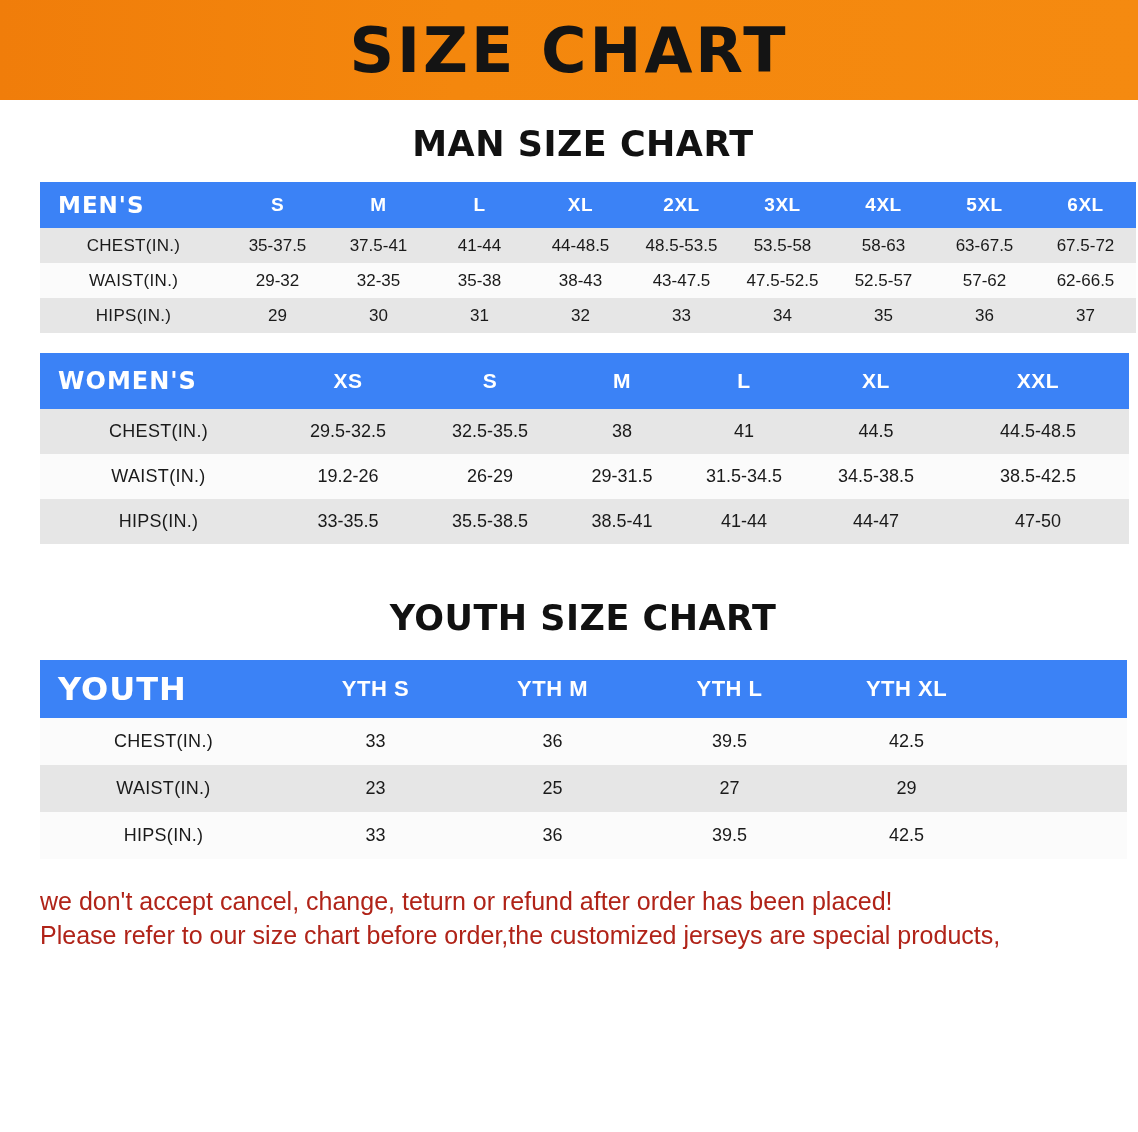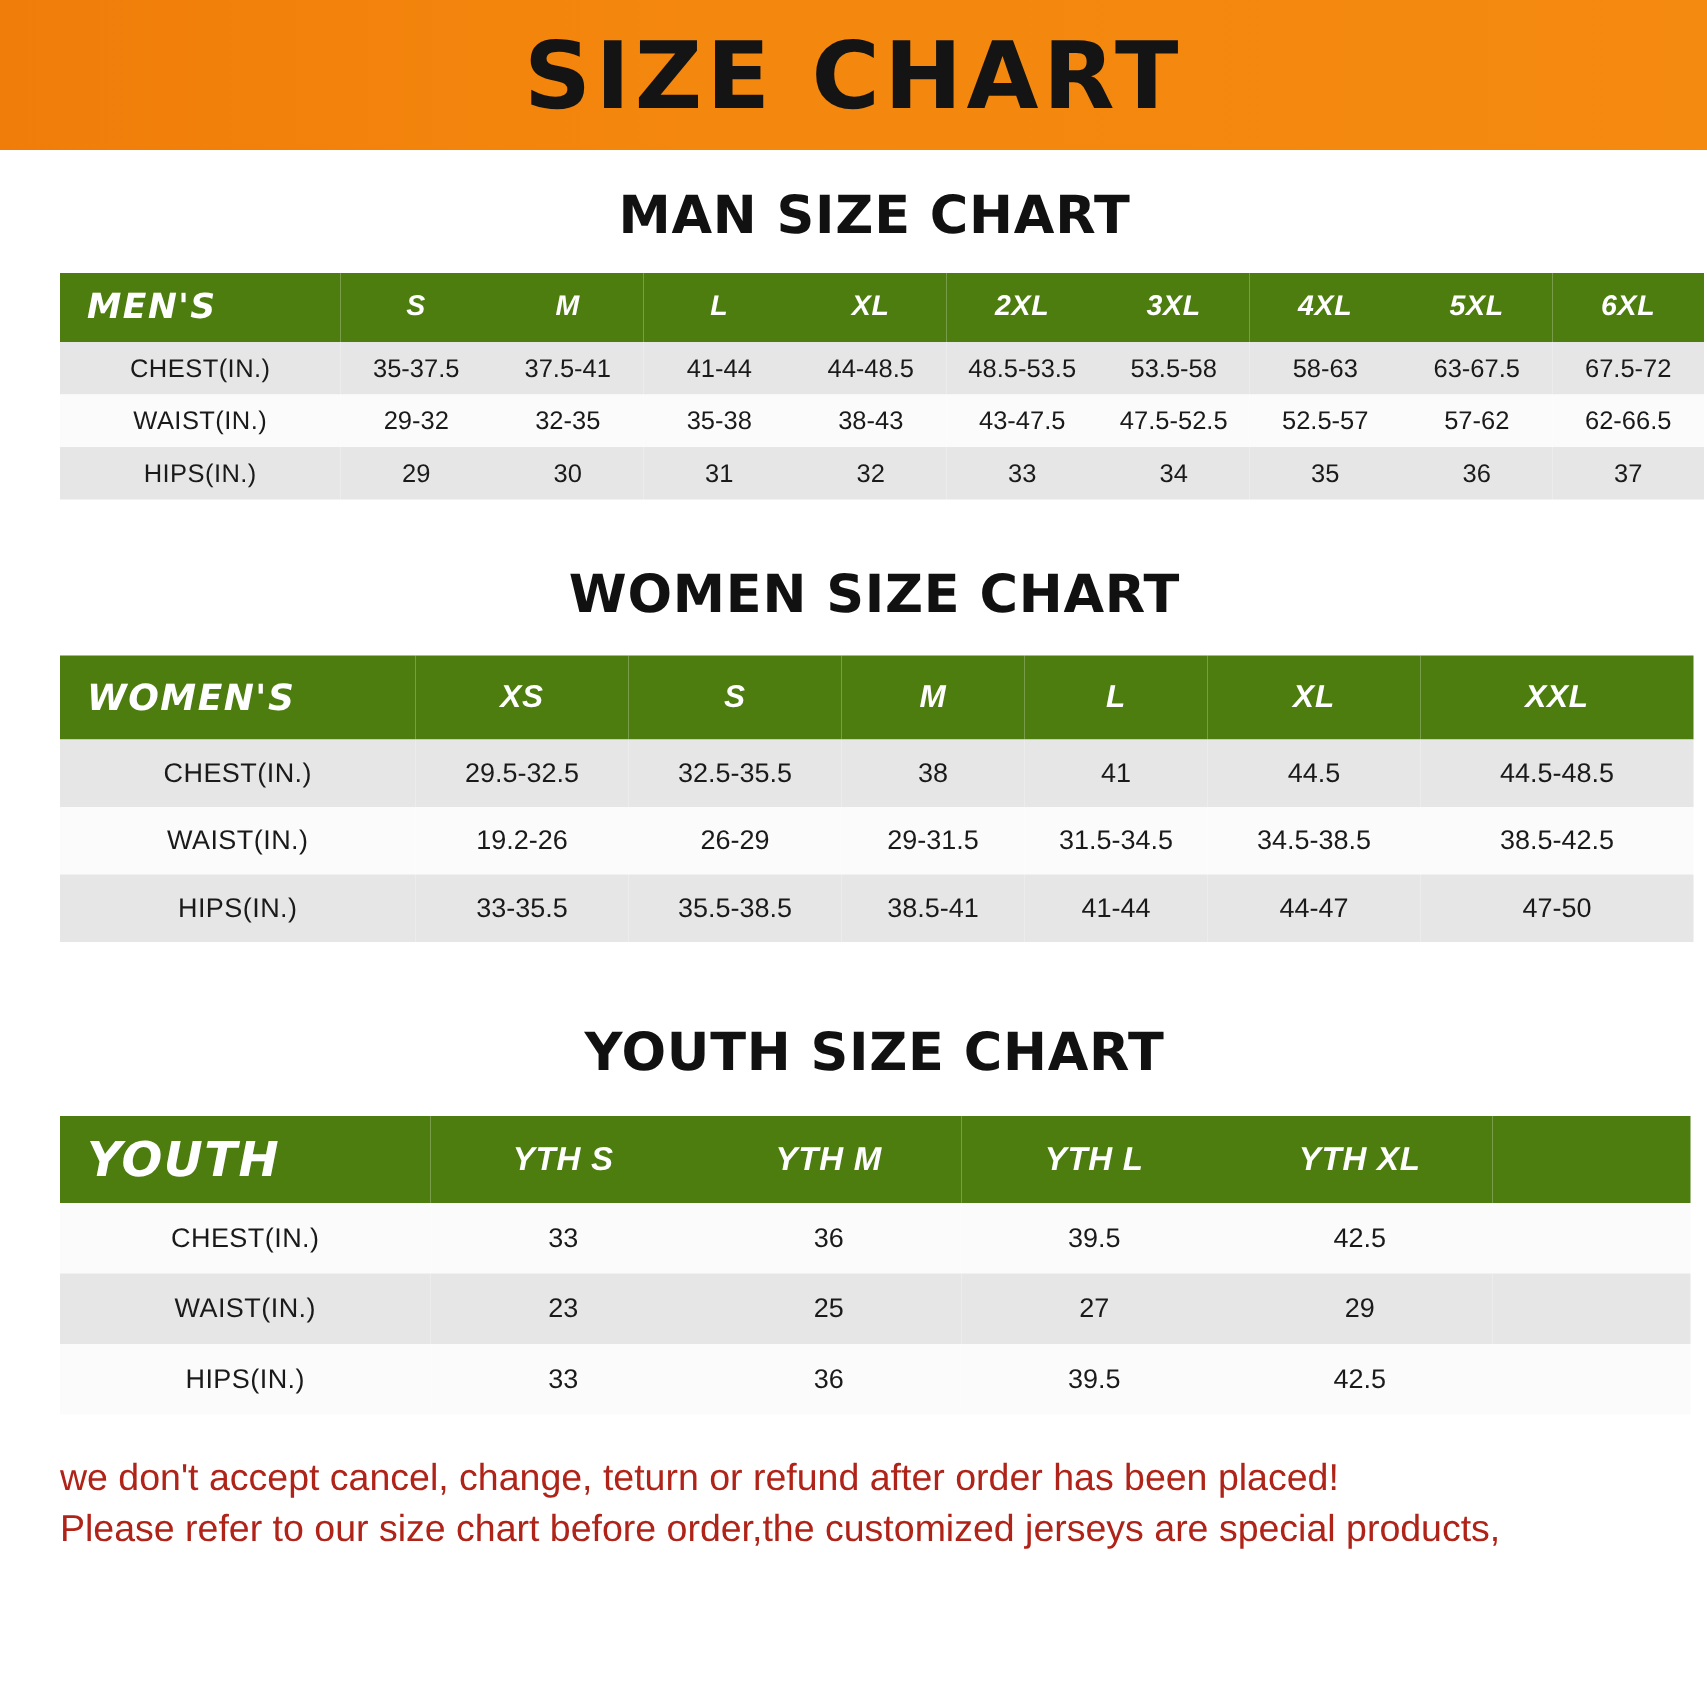--- a/index.html
+++ b/index.html
@@ -68,12 +68,11 @@
     font-weight: 400;
   }
   .tbl thead th {
-    background: #4d7c0f;
+    background: #3b82f6;
     color: #ffffff;
     font-size: 19px;
     font-weight: 700;
     letter-spacing: 0.5px;
-    font-style: italic;
   }
   .tbl thead th.rowlabel {
     text-align: left;

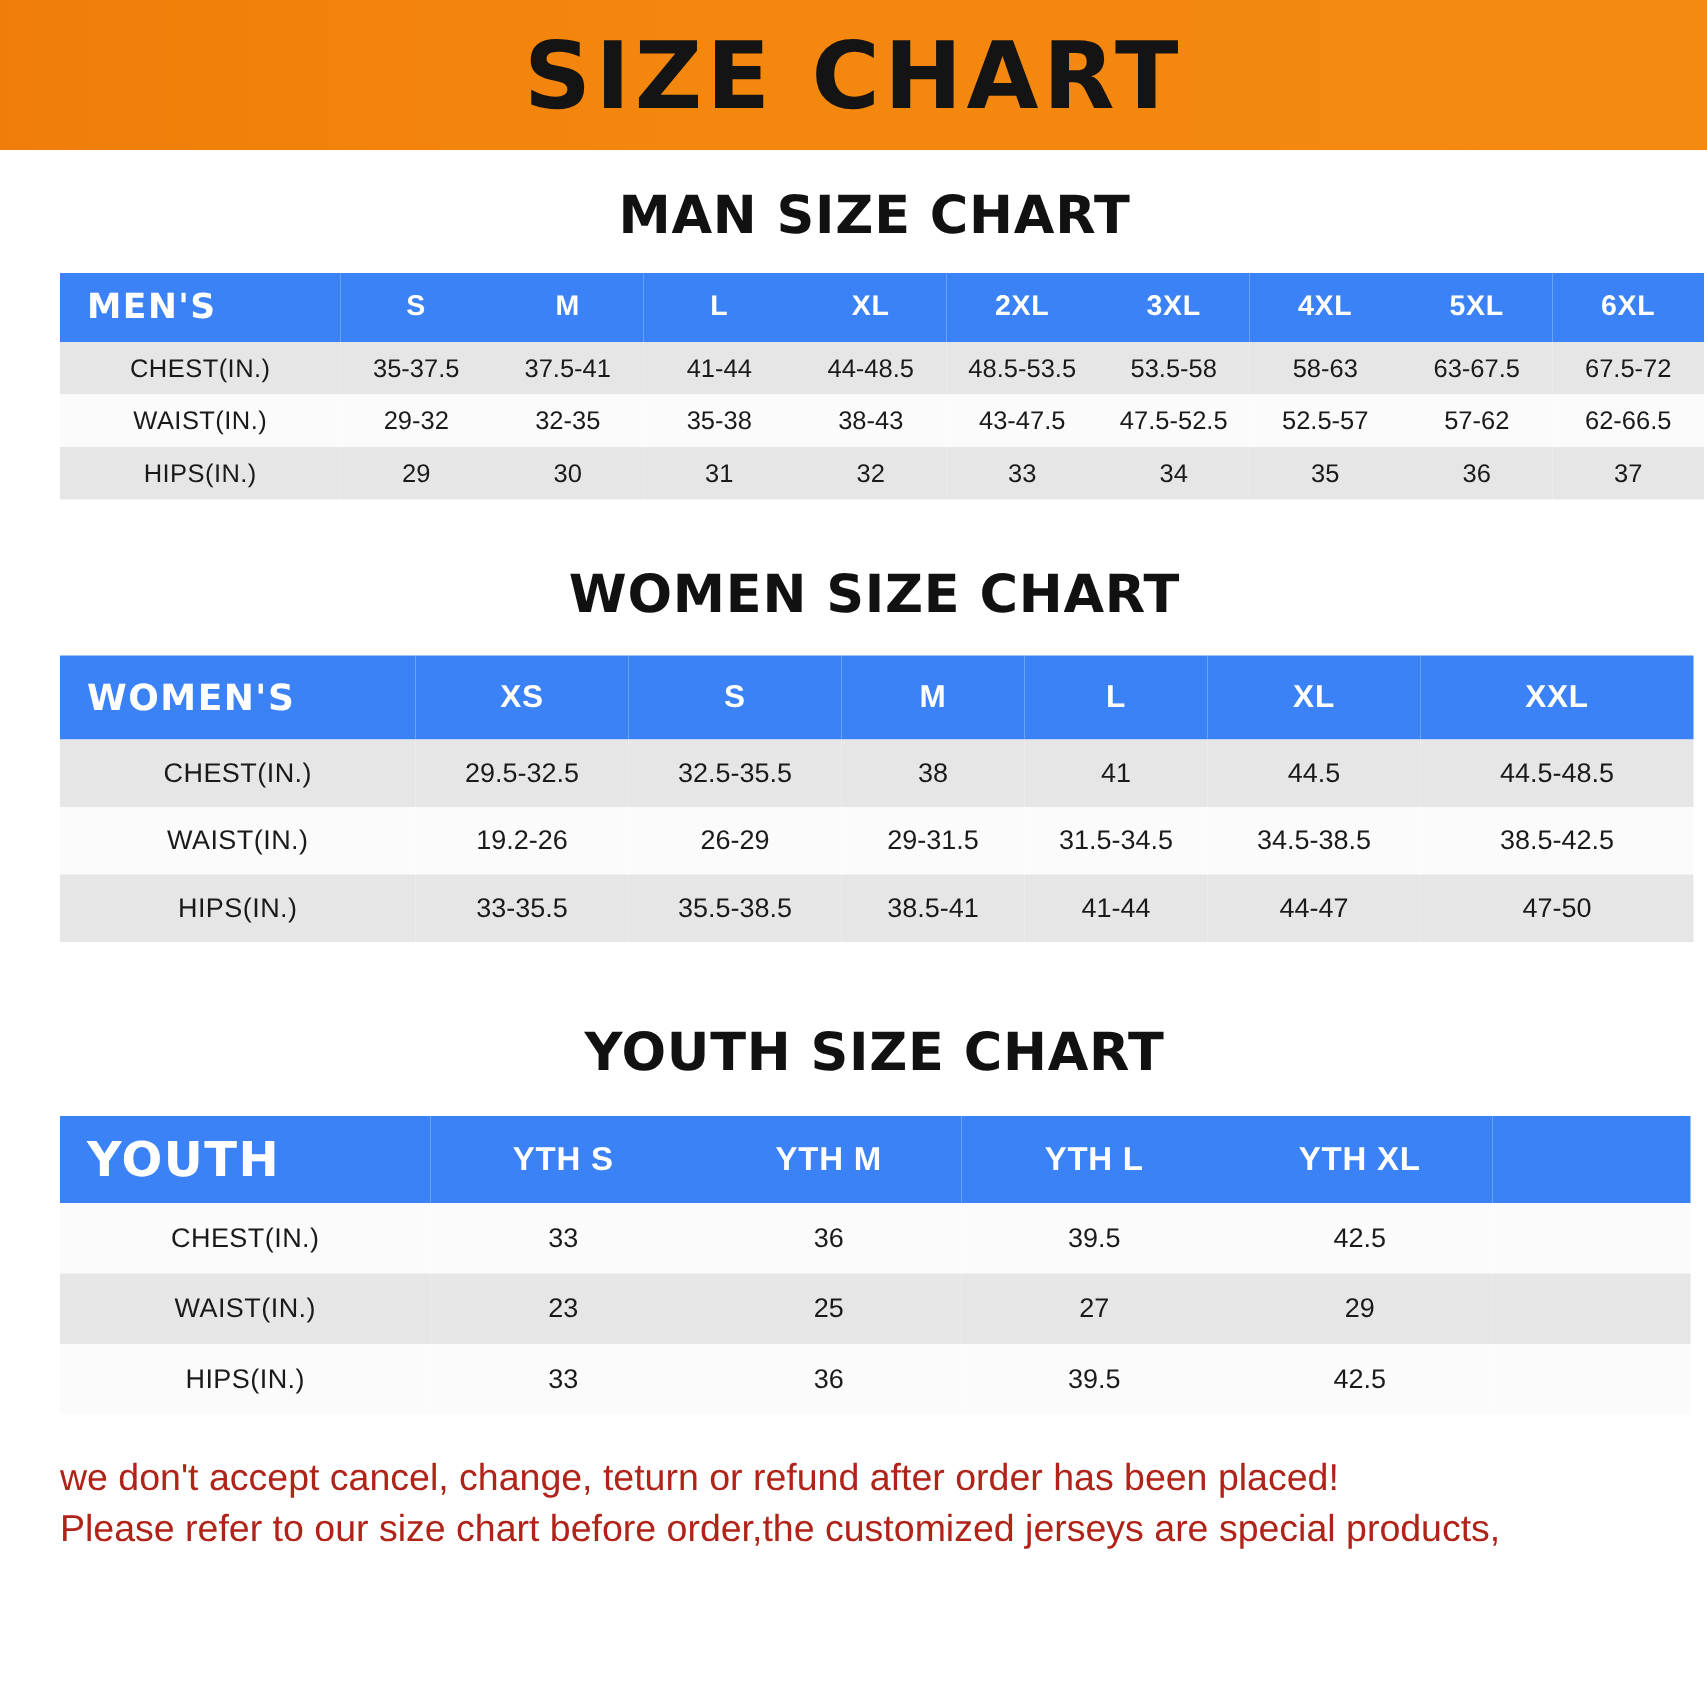--- a/index.html
+++ b/index.html
@@ -192,7 +192,6 @@
     </table>
   </div>
 
-  <div class="section-title t-women">WOMEN SIZE CHART</div>
   <div class="table-wrap women-wrap">
     <table class="tbl" id="women-table">
       <thead>

